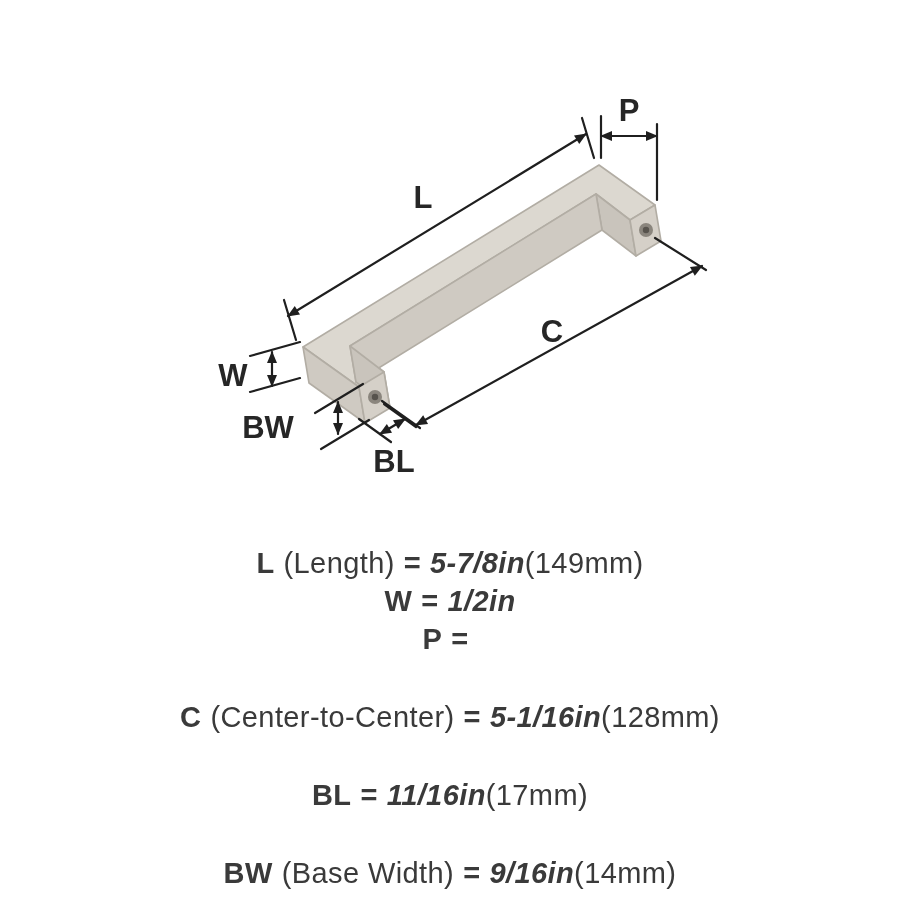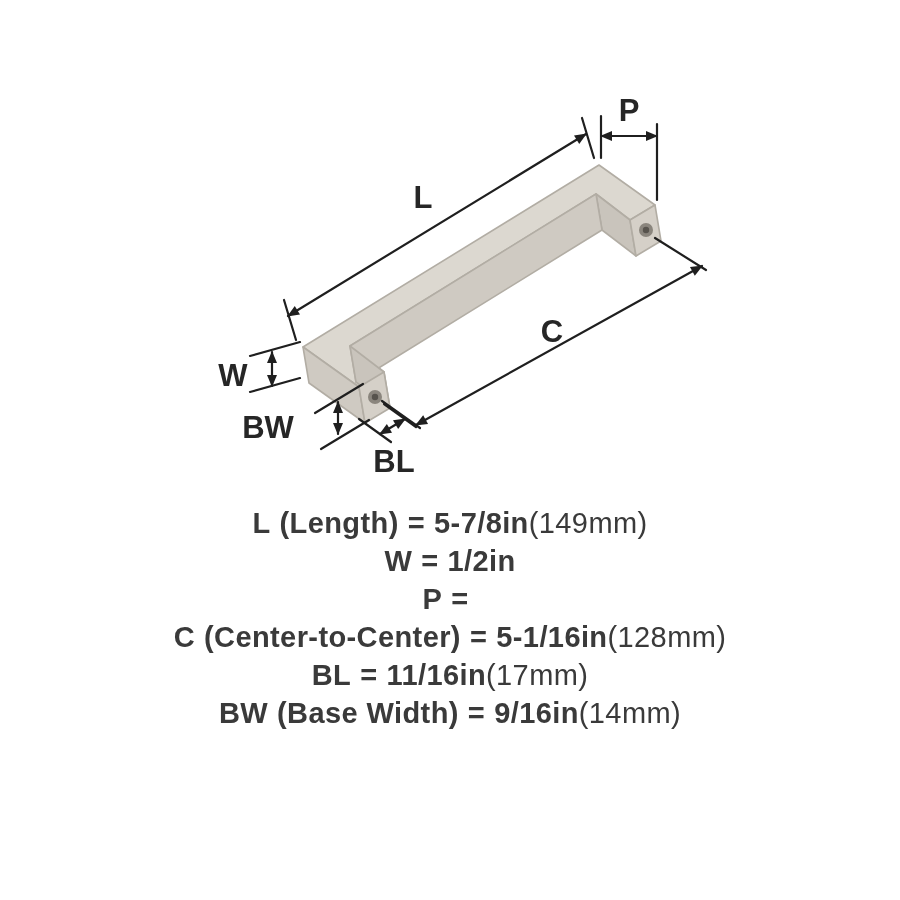--- a/index.html
+++ b/index.html
@@ -12,7 +12,7 @@
   .specs{margin-top:4px;display:flex;flex-direction:column;align-items:center;}
   .spec-row{display:flex;align-items:baseline;font-size:29px;line-height:38px;color:#3a3a3a;letter-spacing:0.4px;white-space:pre;}
   .sp-abbr{font-weight:700;margin-right:9px;}
-  .sp-name{font-weight:700;margin-right:9px;}
+  .sp-name{font-weight:400;margin-right:9px;}
   .sp-eq{font-weight:700;margin-right:9px;}
   .sp-value{font-weight:700;}
   .sp-metric{font-weight:400;}

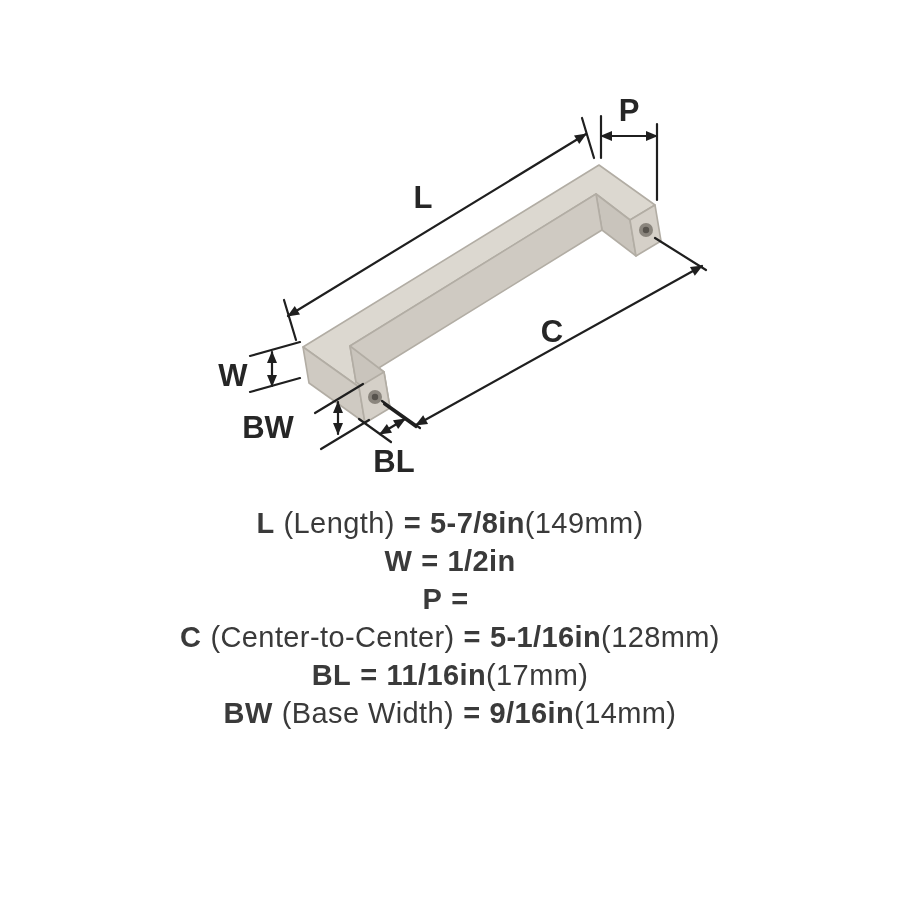--- a/index.html
+++ b/index.html
@@ -14,7 +14,7 @@
   .sp-abbr{font-weight:700;margin-right:9px;}
   .sp-name{font-weight:400;margin-right:9px;}
   .sp-eq{font-weight:700;margin-right:9px;}
-  .sp-value{font-weight:700;}
+  .sp-value{font-weight:700;font-style:italic;}
   .sp-metric{font-weight:400;}
 </style>
 </head>

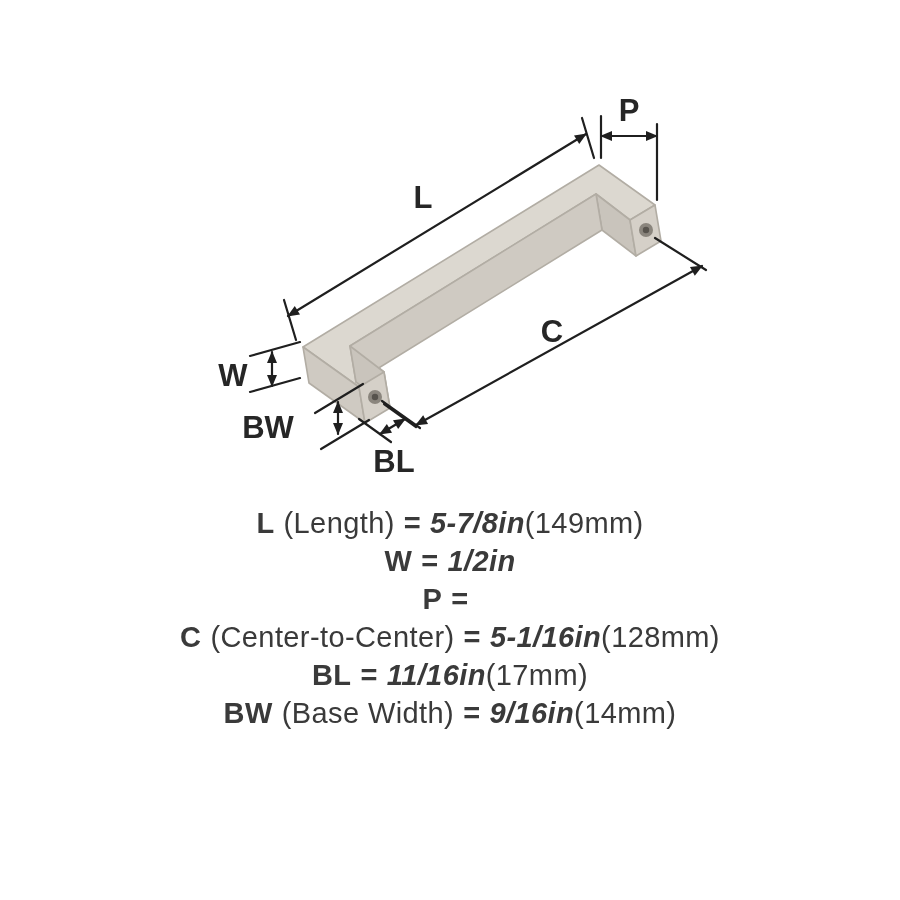--- a/index.html
+++ b/index.html
@@ -15,7 +15,7 @@
   .sp-name{font-weight:400;margin-right:9px;}
   .sp-eq{font-weight:700;margin-right:9px;}
   .sp-value{font-weight:700;font-style:italic;}
-  .sp-metric{font-weight:400;}
+  .sp-metric{font-weight:400;margin-top:40px;}
 </style>
 </head>
 <body>

